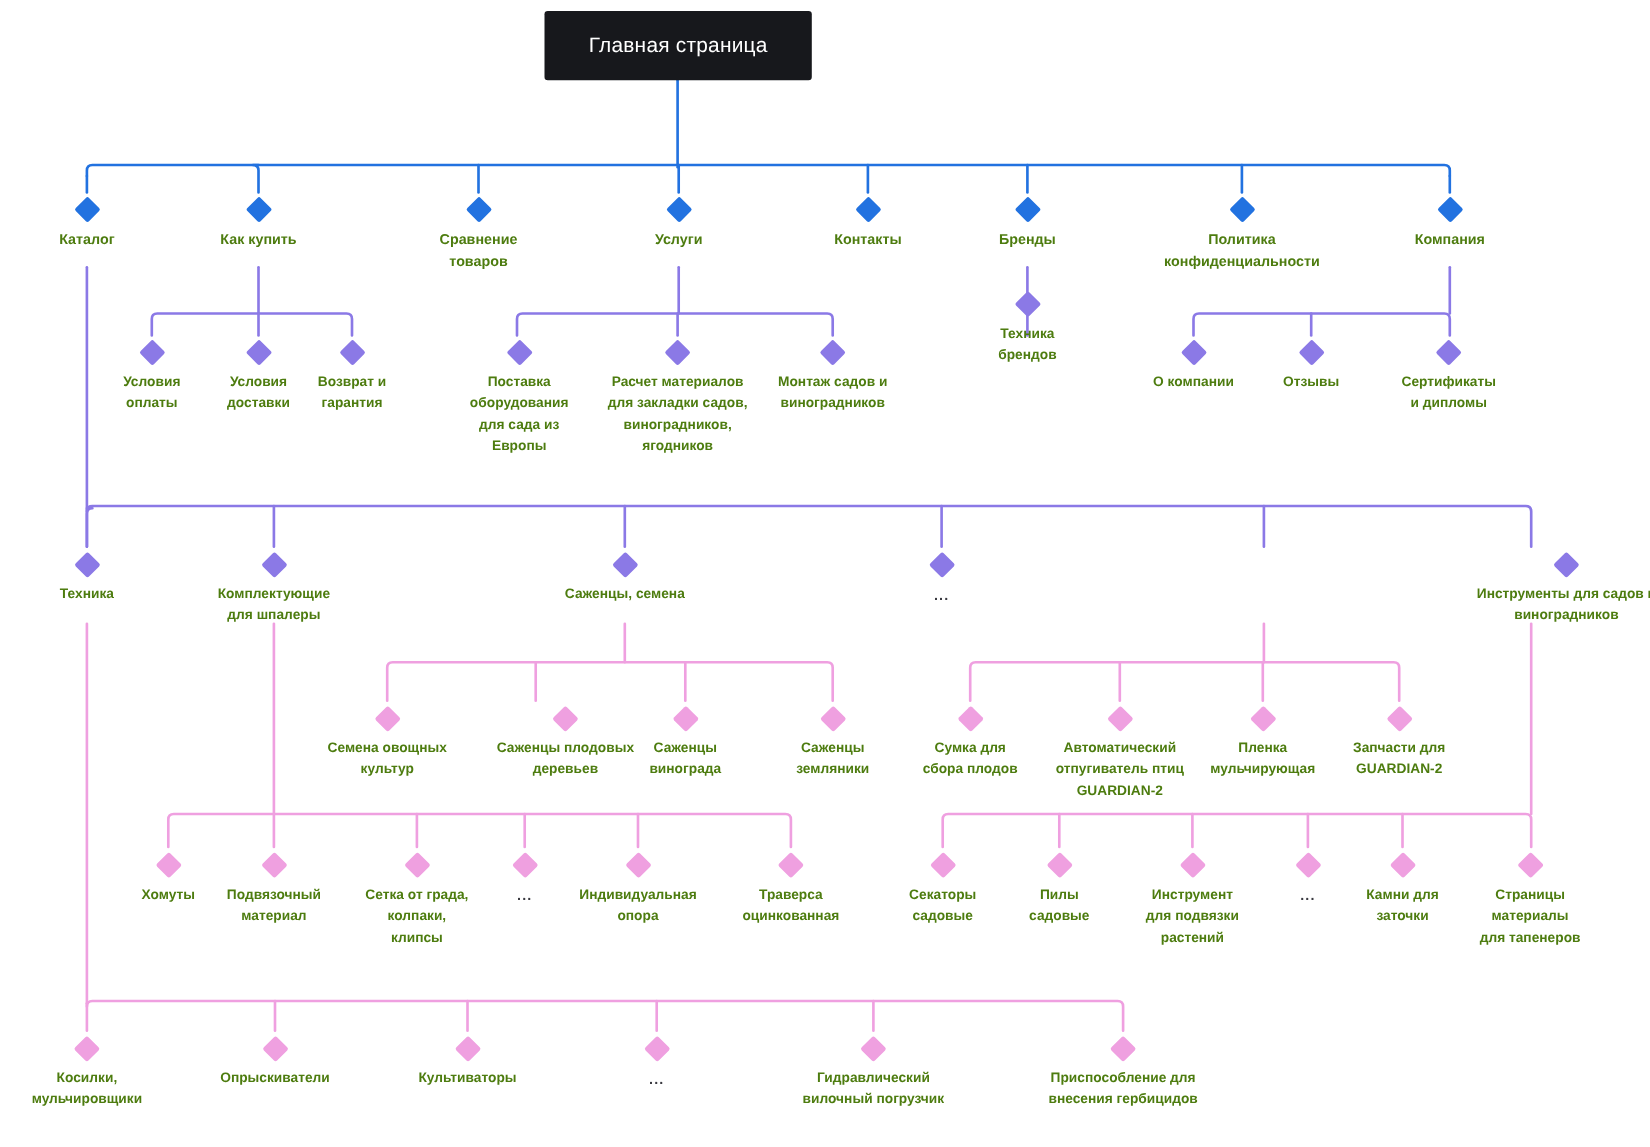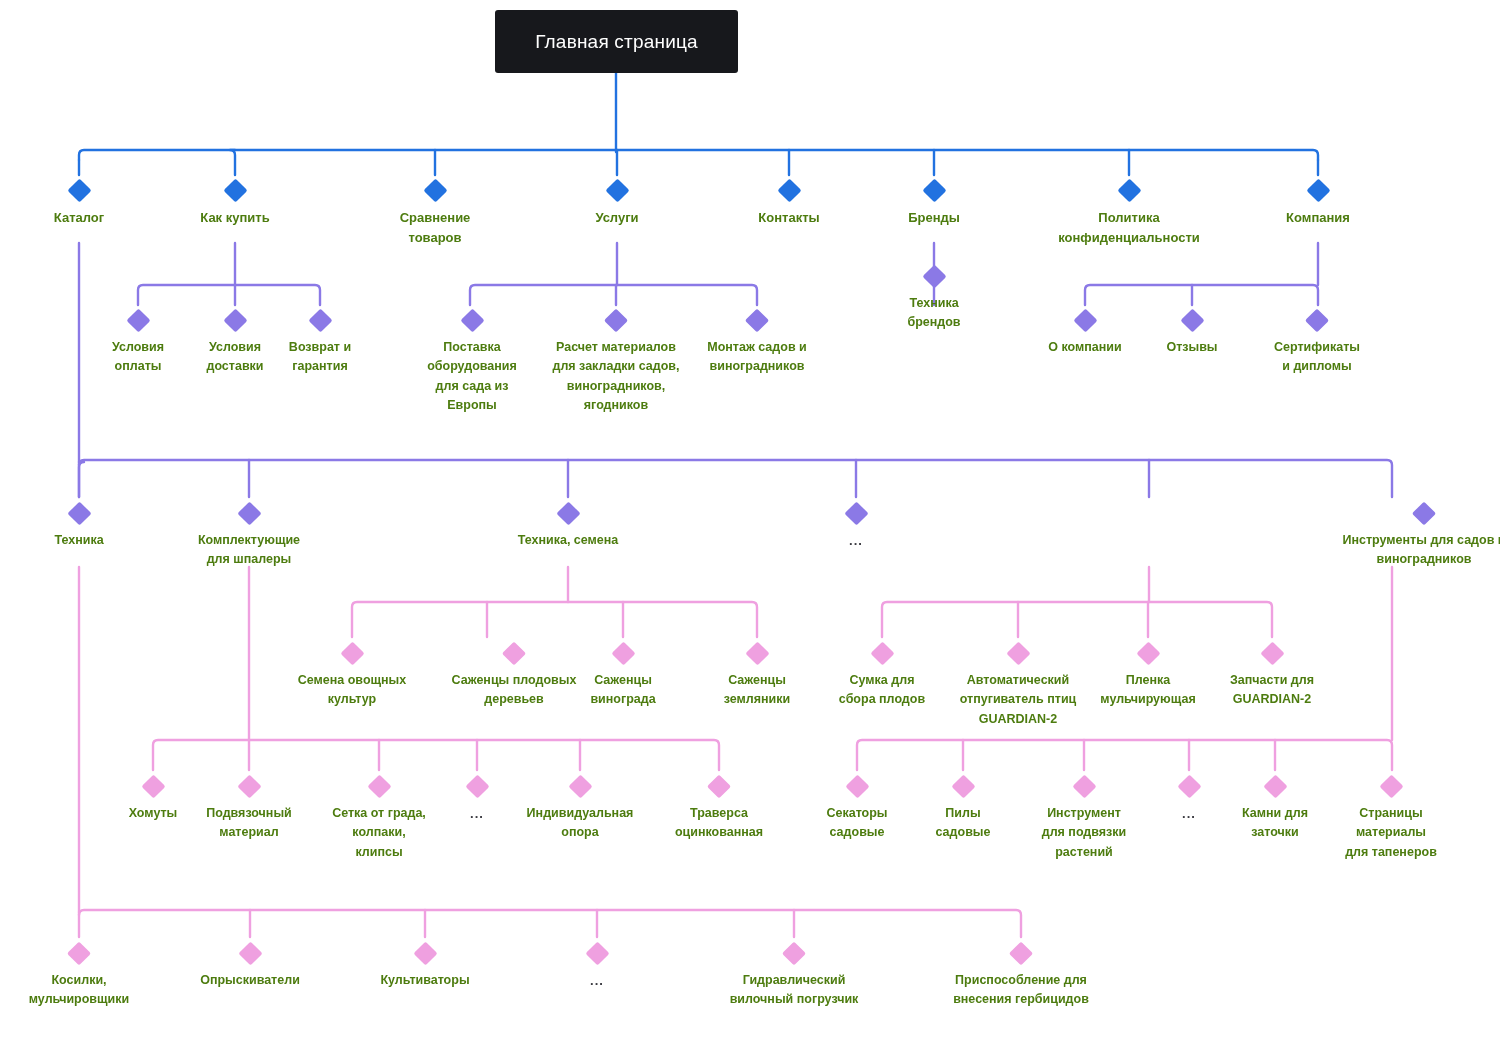--- a/index.html
+++ b/index.html
@@ -259,7 +259,7 @@
   </div>
   <div class="node lvl3" style="left:568px;top:505px;width:180px;">
     <div class="dia"></div>
-    <div class="lbl">Техника, семена</div>
+    <div class="lbl">Саженцы, семена</div>
   </div>
   <div class="node lvl3 ellipsis" style="left:856px;top:505px;width:80px;">
     <div class="dia"></div>

